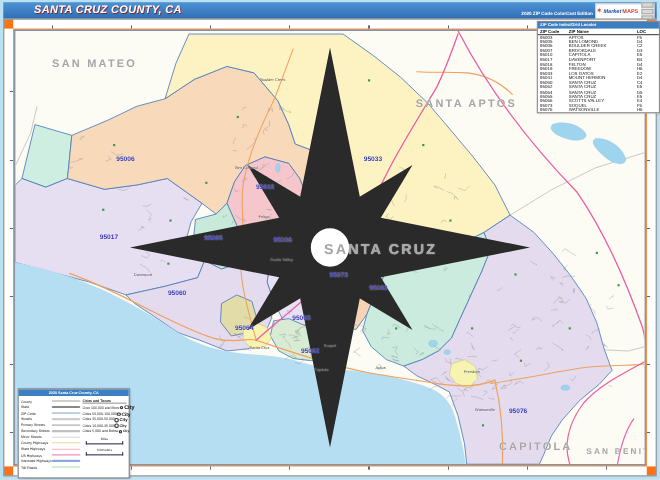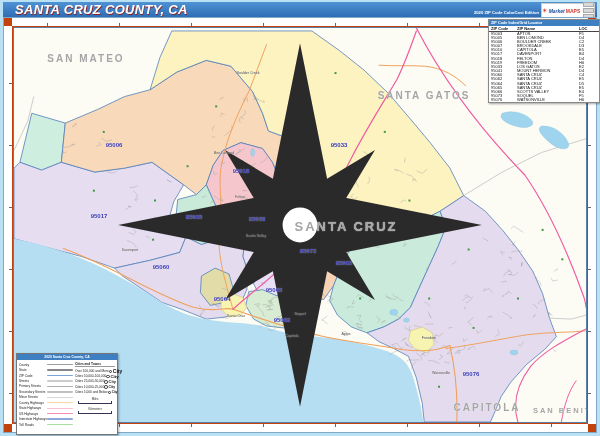--- a/index.html
+++ b/index.html
@@ -7,8 +7,8 @@
   
   .titlebar{position:absolute;left:3px;top:2px;right:3px;height:15px;
     background:linear-gradient(#4f93d4,#2e6db5);display:flex;align-items:center;}
-  .map-title{color:#fff;font-weight:bold;font-style:italic;font-size:13px;letter-spacing:.3px;
-    padding-left:12px;text-shadow:.6px .6px 0 #8a2020;}
+  .map-title{color:#fff;font-weight:bold;font-style:italic;font-size:10px;letter-spacing:.3px;
+    padding-left:28px;text-shadow:.6px .6px 0 #8a2020;}
   .edition{position:absolute;right:58px;top:8px;color:#fff;font-size:4.2px;font-weight:bold;}
   .logo{position:absolute;right:2px;top:1px;width:52px;height:13px;background:#fff;border:.5px solid #ccc;
     display:flex;align-items:center;justify-content:center;gap:1px;}

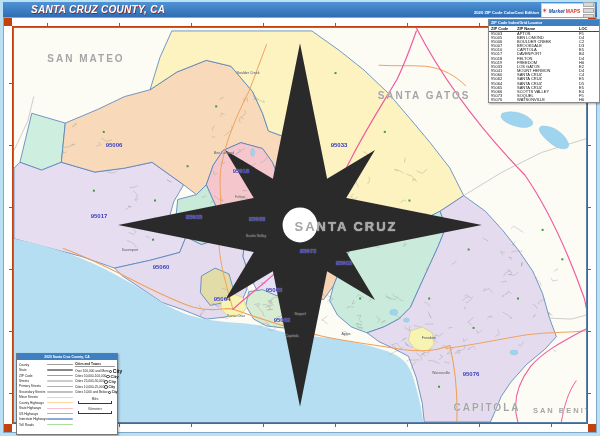--- a/index.html
+++ b/index.html
@@ -18,7 +18,7 @@
   .logo .boxes{display:flex;flex-direction:column;gap:1px;margin-left:2px;}
   .logo .boxes i{display:block;width:9px;height:3px;background:#d8d8d8;border:.3px solid #aaa;}
   
-  .map-frame{position:absolute;left:3px;top:17px;right:3px;bottom:3px;background:#c2410c;border:1px solid #7fa9c9;}
+  .map-frame{position:absolute;left:3px;top:17px;right:3px;bottom:3px;background:#f97316;border:1px solid #7fa9c9;}
   .ruler{position:absolute;background:#fff;}
   .ruler.t{top:0;left:8px;right:8px;height:8px;
     background-image:repeating-linear-gradient(90deg,transparent 0 35px,#667 35px 36px,transparent 36px 72px);

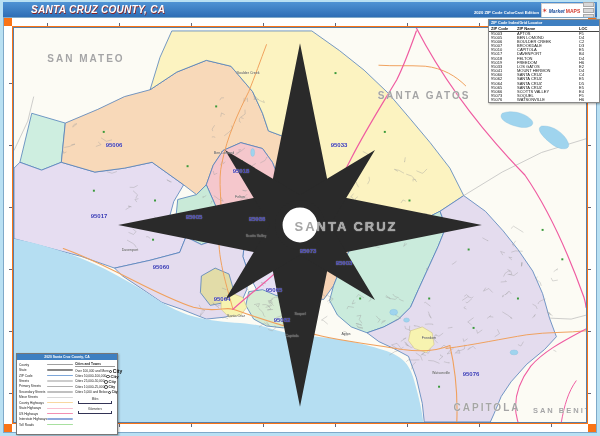--- a/index.html
+++ b/index.html
@@ -401,7 +401,7 @@
 
       <div id="map-labels">
           <div class="county-label" style="left: 72px; top: 30px; font-size: 10px;">SAN MATEO</div>
-          <div class="county-label" style="left: 410px; top: 67px; font-size: 10px;">SANTA GATOS</div>
+          <div class="county-label" style="left: 410px; top: 67px; font-size: 10px;">SANTA APTOS</div>
           <div class="county-label" style="left: 332px; top: 198px; font-size: 13px;">SANTA CRUZ</div>
           <div class="county-label" style="left: 473px; top: 379px; font-size: 10px;">CAPITOLA</div>
           <div class="county-label" style="left: 552px; top: 382px; font-size: 7.5px;">SAN BENITO</div>

